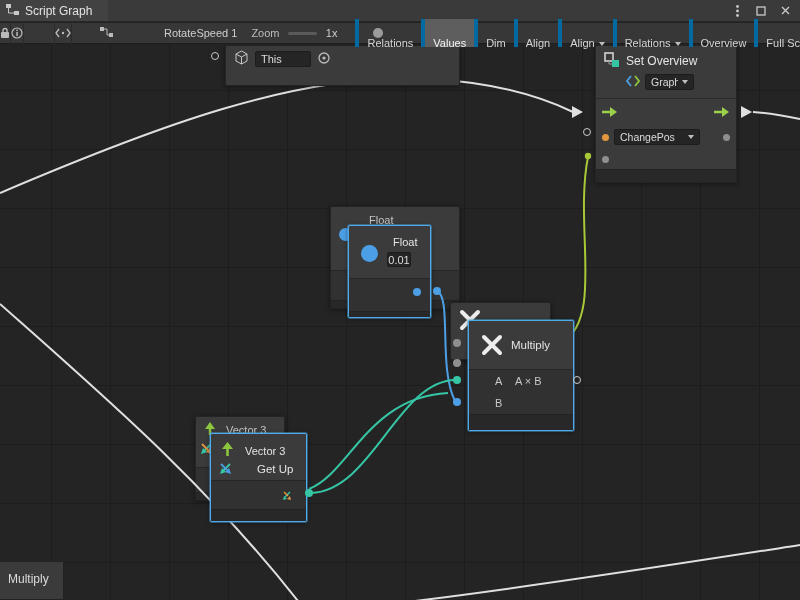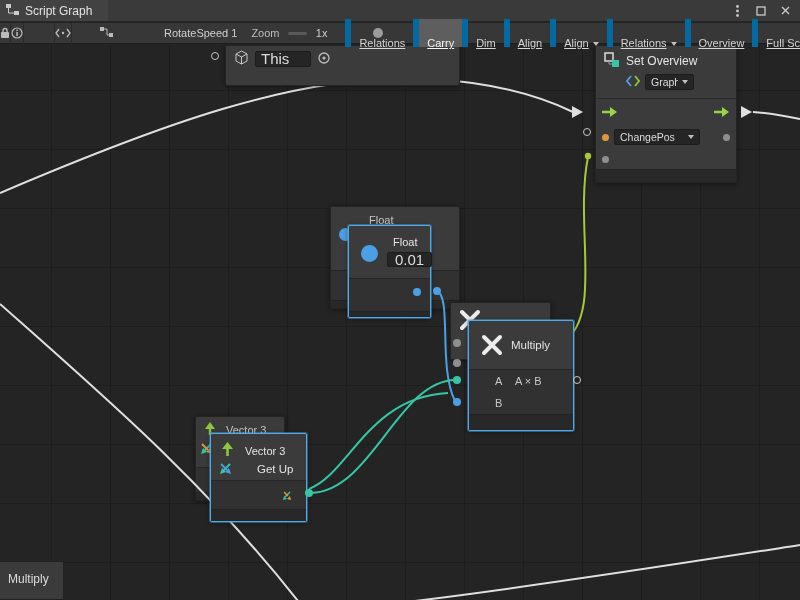--- a/index.html
+++ b/index.html
@@ -24,7 +24,7 @@
   .tb-label { white-space:nowrap;margin-left:45px; }
   .zoom-track { position:relative; width:100px; height:3px; background:#5A5A5A; border-radius:2px; }
   .zoom-knob { position:absolute; left:85px; top:-4px; width:10px; height:10px; border-radius:50%; background:#9C9C9C; }
-  .tb-btn { height:21px; line-height:21px; padding:14px 8px; border-left:6px solid #0369a1; white-space:nowrap; color:#D6D6D6;text-decoration:underline; }
+  .tb-btn { height:21px; line-height:21px; padding:14px 8px; border-left:4px solid #0369a1; white-space:nowrap; color:#D6D6D6; }
   .tb-btn.active { background:#5E5E5E; color:#F4F4F4; }
   .caret { display:inline-block; width:0; height:0; border-left:3.5px solid transparent;
            border-right:3.5px solid transparent; border-top:4px solid #BFBFBF; margin-left:4px; vertical-align:middle; }

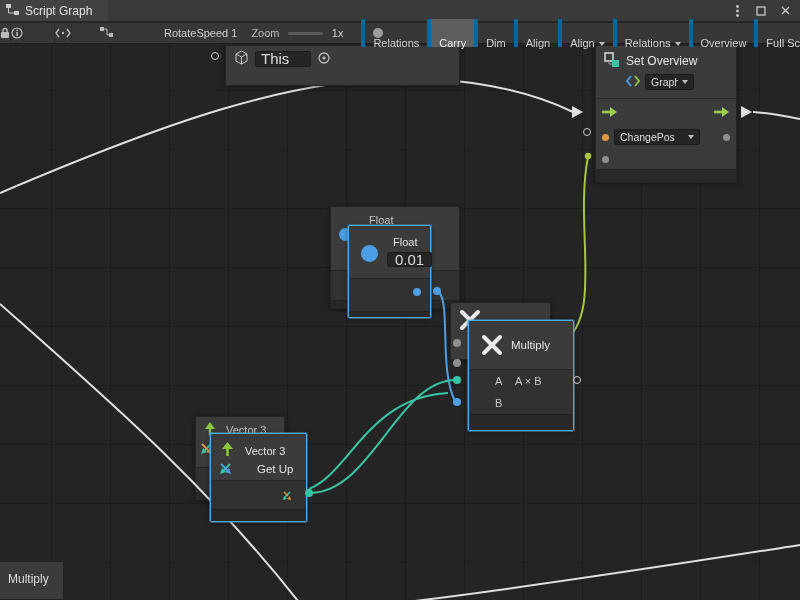--- a/index.html
+++ b/index.html
@@ -143,7 +143,7 @@
 
     <div style="display:flex; margin-left:18px">
       <div class="tb-btn"><span>Relations</span></div>
-      <div class="tb-btn active"><span>Carry</span></div>
+      <div class="tb-btn active"><span>Values</span></div>
       <div class="tb-btn"><span>Dim</span></div>
       <div class="tb-btn"><span>Align</span></div>
       <div class="tb-btn"><span>Align</span><span class="caret"></span></div>

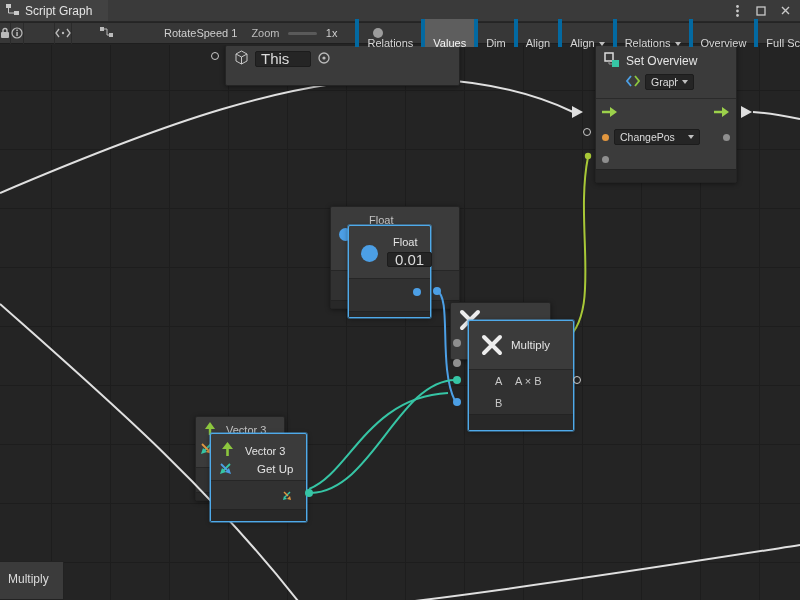--- a/index.html
+++ b/index.html
@@ -55,7 +55,7 @@
   .dot.gray   { background:#8F8F8F; }
 
   .field { background:#252525; border:1px solid #1C1C1C; border-radius:2px; color:#DCDCDC;
-           font-size:15px; display:flex; align-items:center; }
+           font-size:11px; display:flex; align-items:center; }
   .dropdown { background:#252525; border:1px solid #1C1C1C; border-radius:2px; color:#DCDCDC;
               font-size:10.5px; display:flex; align-items:center; padding:0 5px; height:16px; }
   .dropdown .dd-label { flex:1; white-space:nowrap; overflow:hidden; }

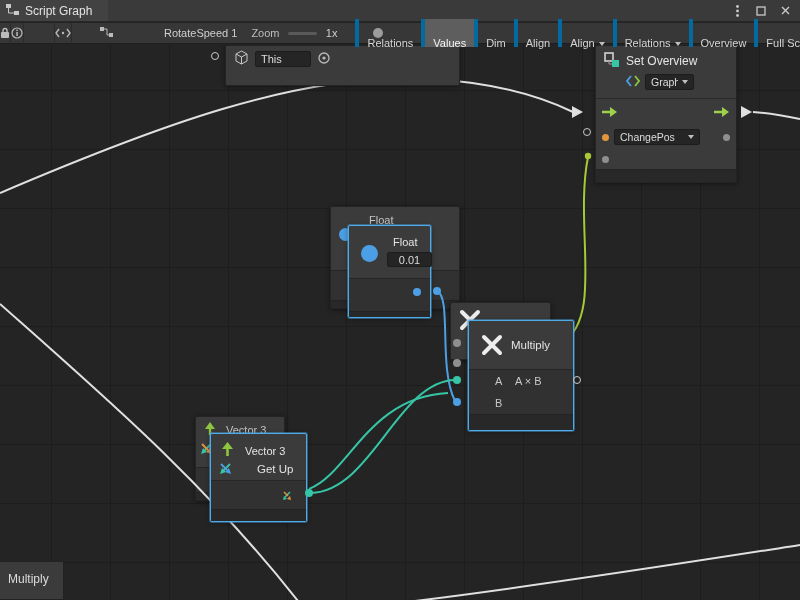--- a/index.html
+++ b/index.html
@@ -258,7 +258,7 @@
     <div class="node front selected" style="left:348px; top:180px; width:83px; height:93px">
       <div style="position:absolute; left:12px; top:19px; width:17px; height:17px; border-radius:50%; background:#4C9FE5"></div>
       <div class="title-text" style="position:absolute; left:44px; top:10px">Float</div>
-      <div class="field" style="position:absolute; left:38px; top:26px; width:45px; height:15px; justify-content:center">
+      <div class="field" style="position:absolute; left:38px; top:26px; width:24px; height:15px; justify-content:center">
         <span>0.01</span>
       </div>
       <div class="nbody" style="top:52px; height:35px"></div>

